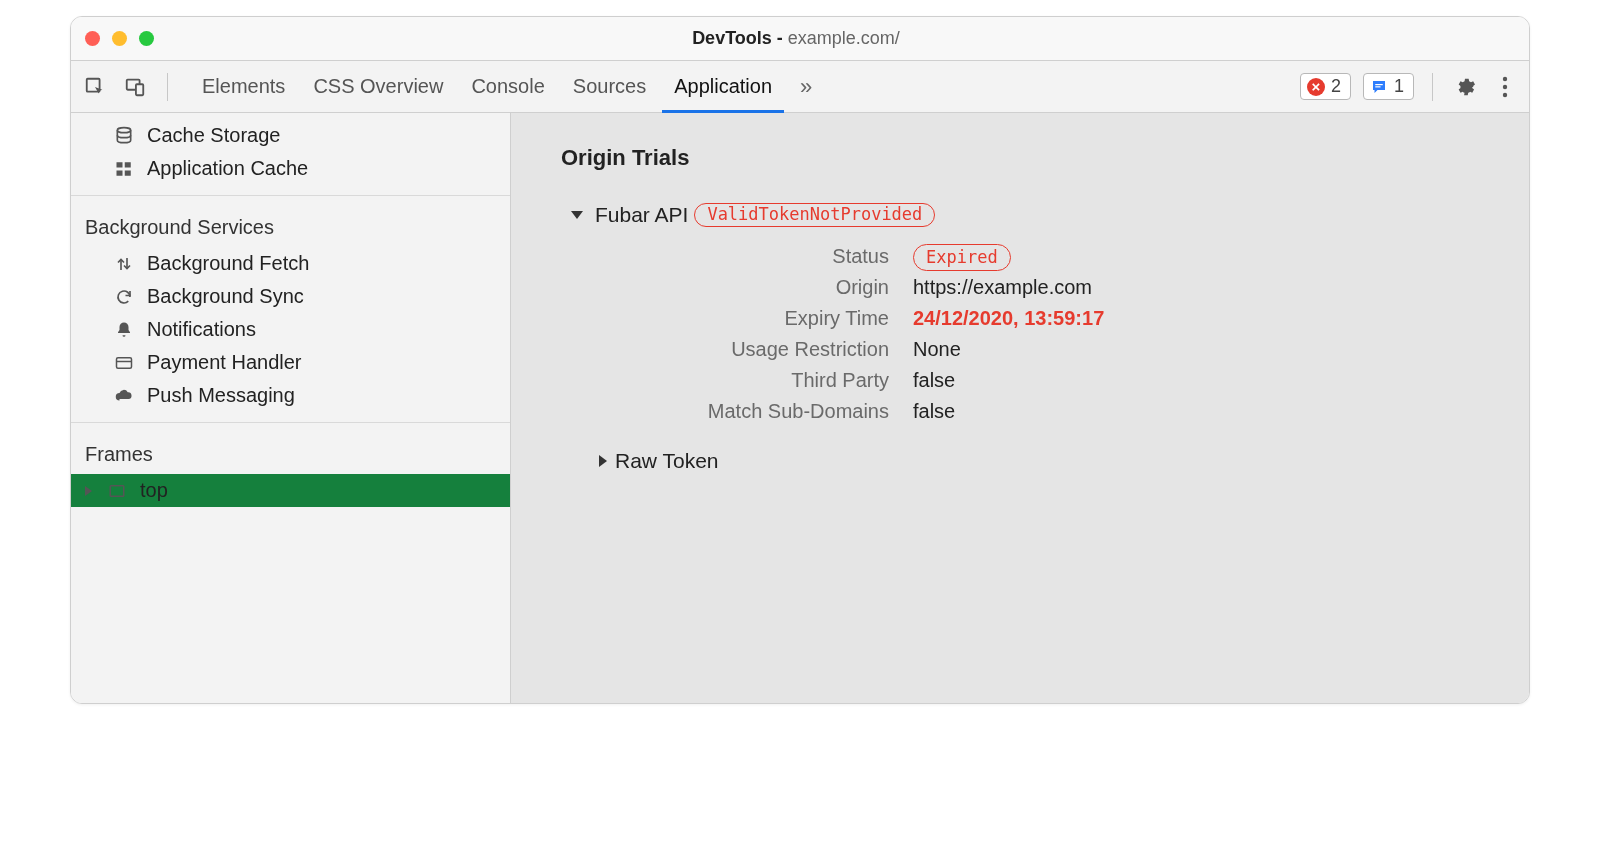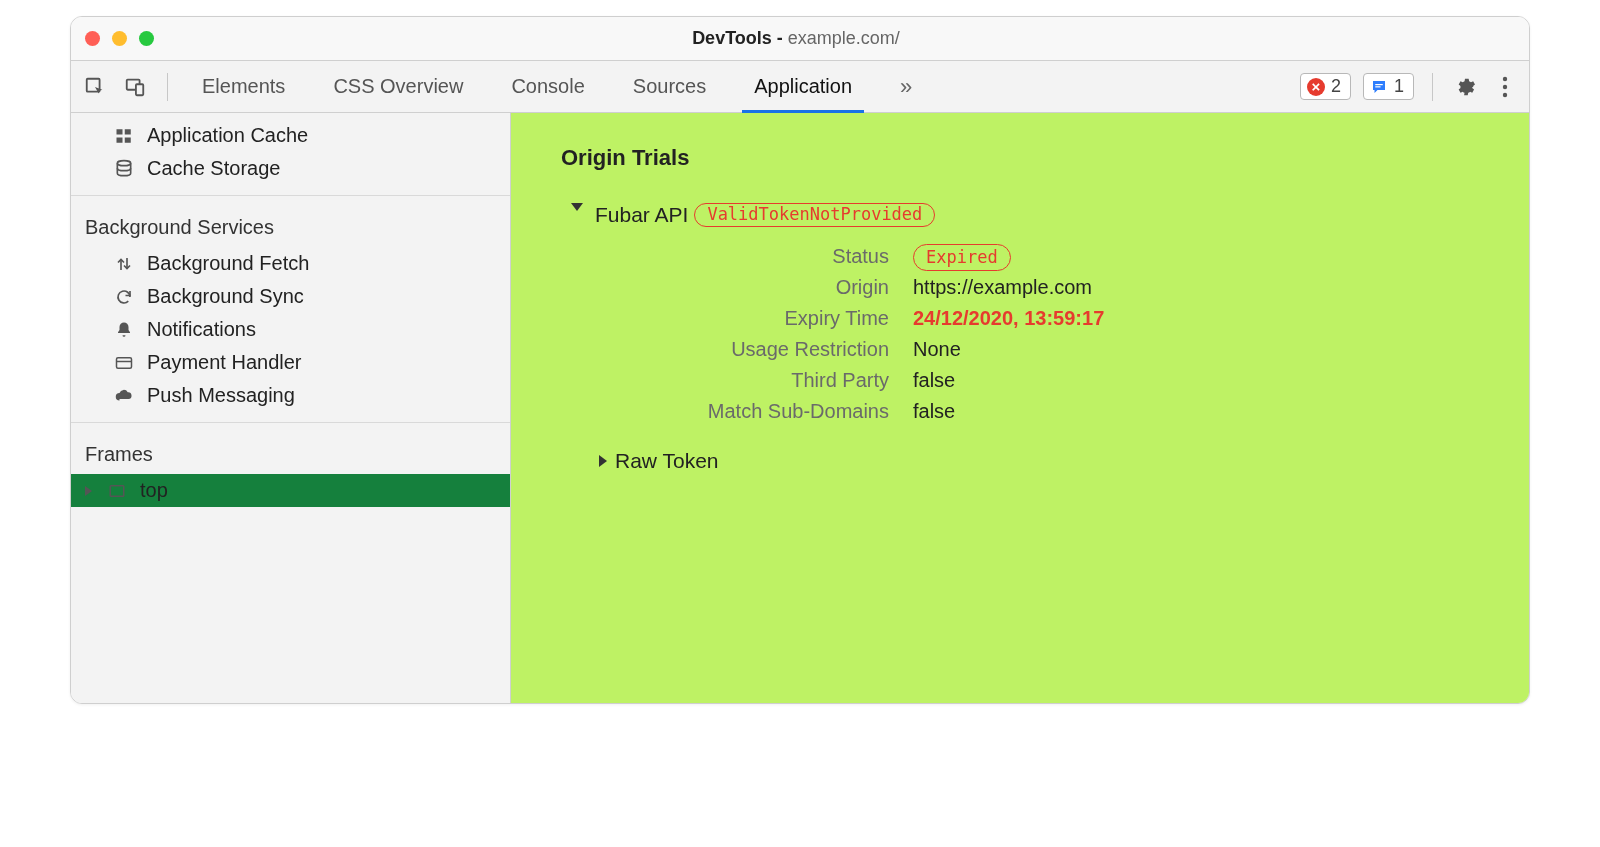--- a/index.html
+++ b/index.html
@@ -89,7 +89,7 @@
   .tabs {
     display: flex;
     align-items: stretch;
-    gap: 36px;
+    gap: 16px;
     flex: 1;
     height: 100%;
     margin-left: 10px;

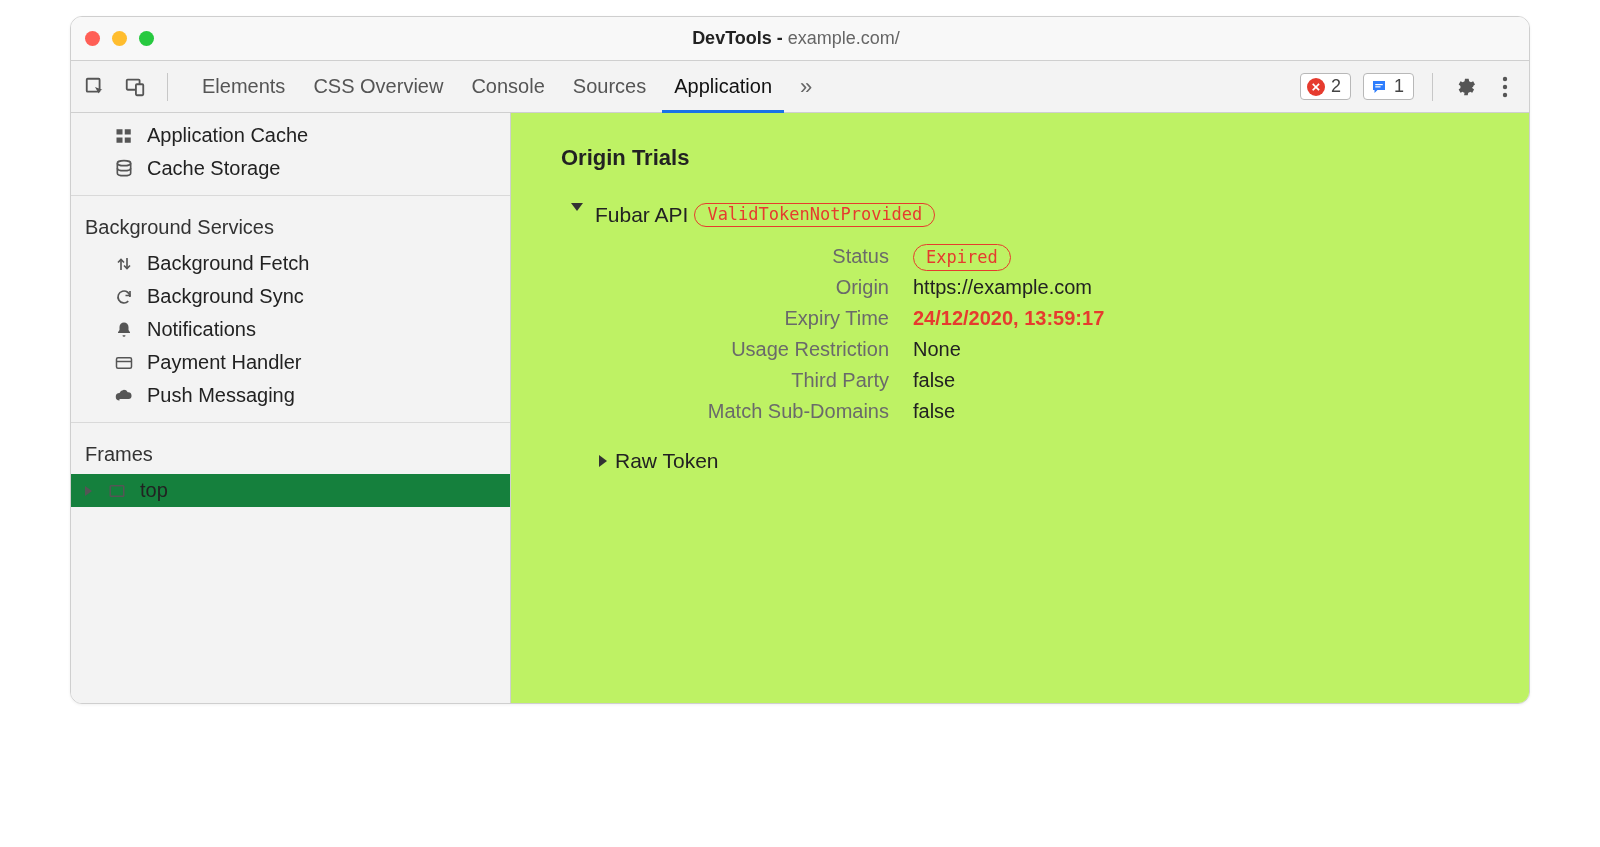--- a/index.html
+++ b/index.html
@@ -334,6 +334,16 @@
       <div class="side-group">
         <div class="side-item">
           <span class="ico">
+            <svg width="20" height="20" viewBox="0 0 24 24" fill="none" stroke="#555" stroke-width="2">
+                <ellipse cx="12" cy="5" rx="8" ry="3"></ellipse>
+                <path d="M4 5v6c0 1.7 3.6 3 8 3s8-1.3 8-3V5"></path>
+                <path d="M4 11v6c0 1.7 3.6 3 8 3s8-1.3 8-3v-6"></path>
+              </svg>
+          </span>
+          <span>Cache Storage</span>
+        </div>
+        <div class="side-item">
+          <span class="ico">
             <svg width="18" height="18" viewBox="0 0 24 24" fill="#555">
                 <rect x="2" y="3" width="8" height="7"></rect>
                 <rect x="13" y="3" width="8" height="7"></rect>
@@ -343,16 +353,6 @@
           </span>
           <span>Application Cache</span>
         </div>
-        <div class="side-item">
-          <span class="ico">
-            <svg width="20" height="20" viewBox="0 0 24 24" fill="none" stroke="#555" stroke-width="2">
-                <ellipse cx="12" cy="5" rx="8" ry="3"></ellipse>
-                <path d="M4 5v6c0 1.7 3.6 3 8 3s8-1.3 8-3V5"></path>
-                <path d="M4 11v6c0 1.7 3.6 3 8 3s8-1.3 8-3v-6"></path>
-              </svg>
-          </span>
-          <span>Cache Storage</span>
-        </div>
       </div>
 
       <div class="side-group">

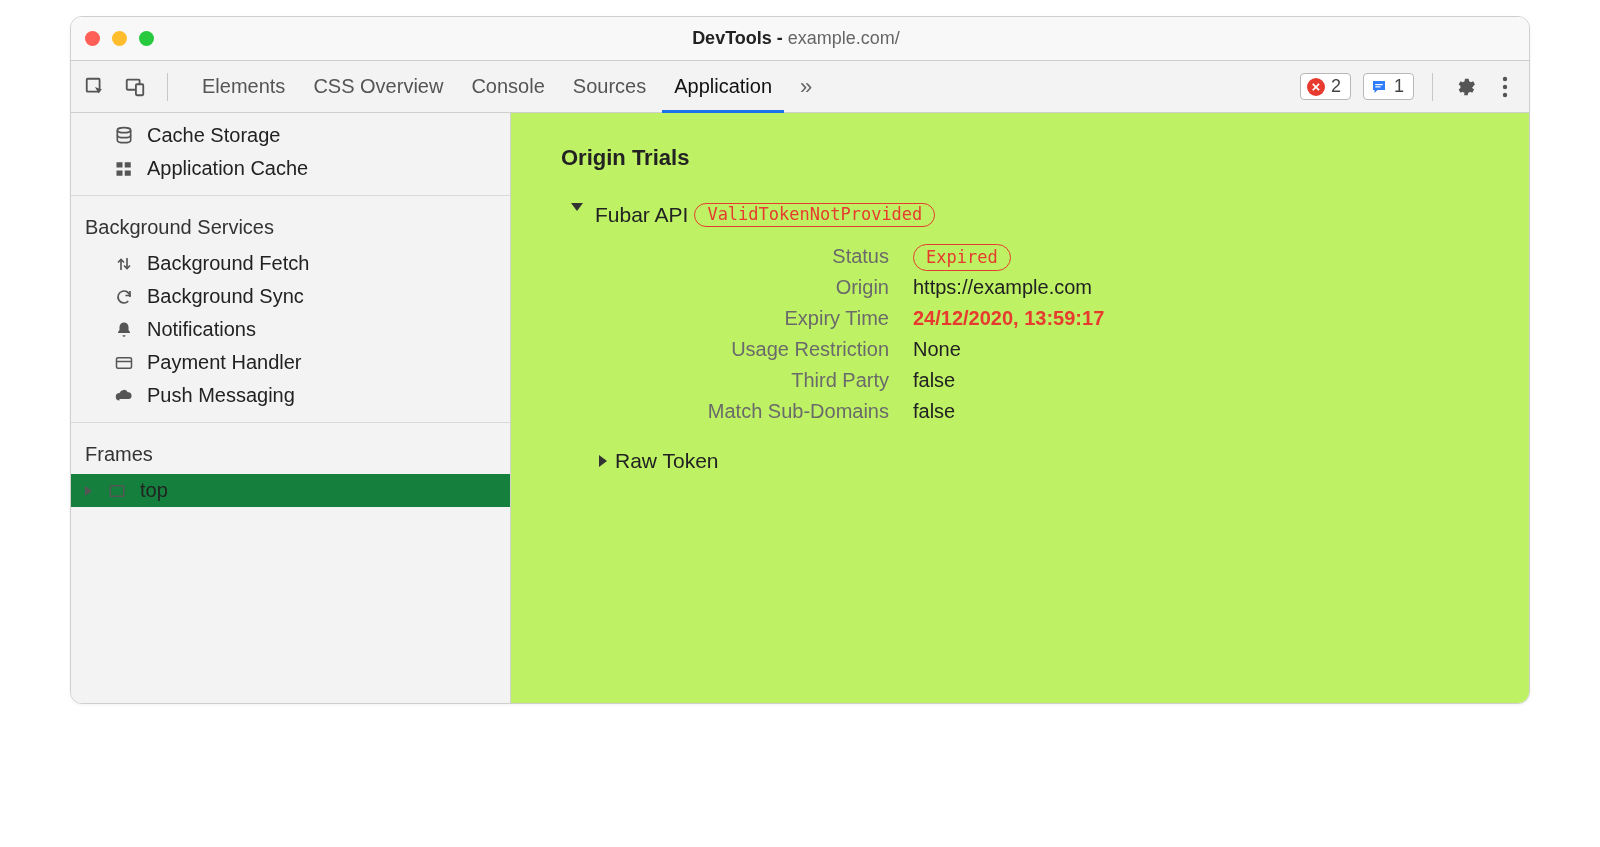--- a/index.html
+++ b/index.html
@@ -200,7 +200,7 @@
     flex: 1;
     padding: 28px 40px 20px 50px;
     font-size: 20px;
-    background:#bef264;
+    background:#e5e5e5;
   }
   .main h3 {
     margin: 4px 0 32px;

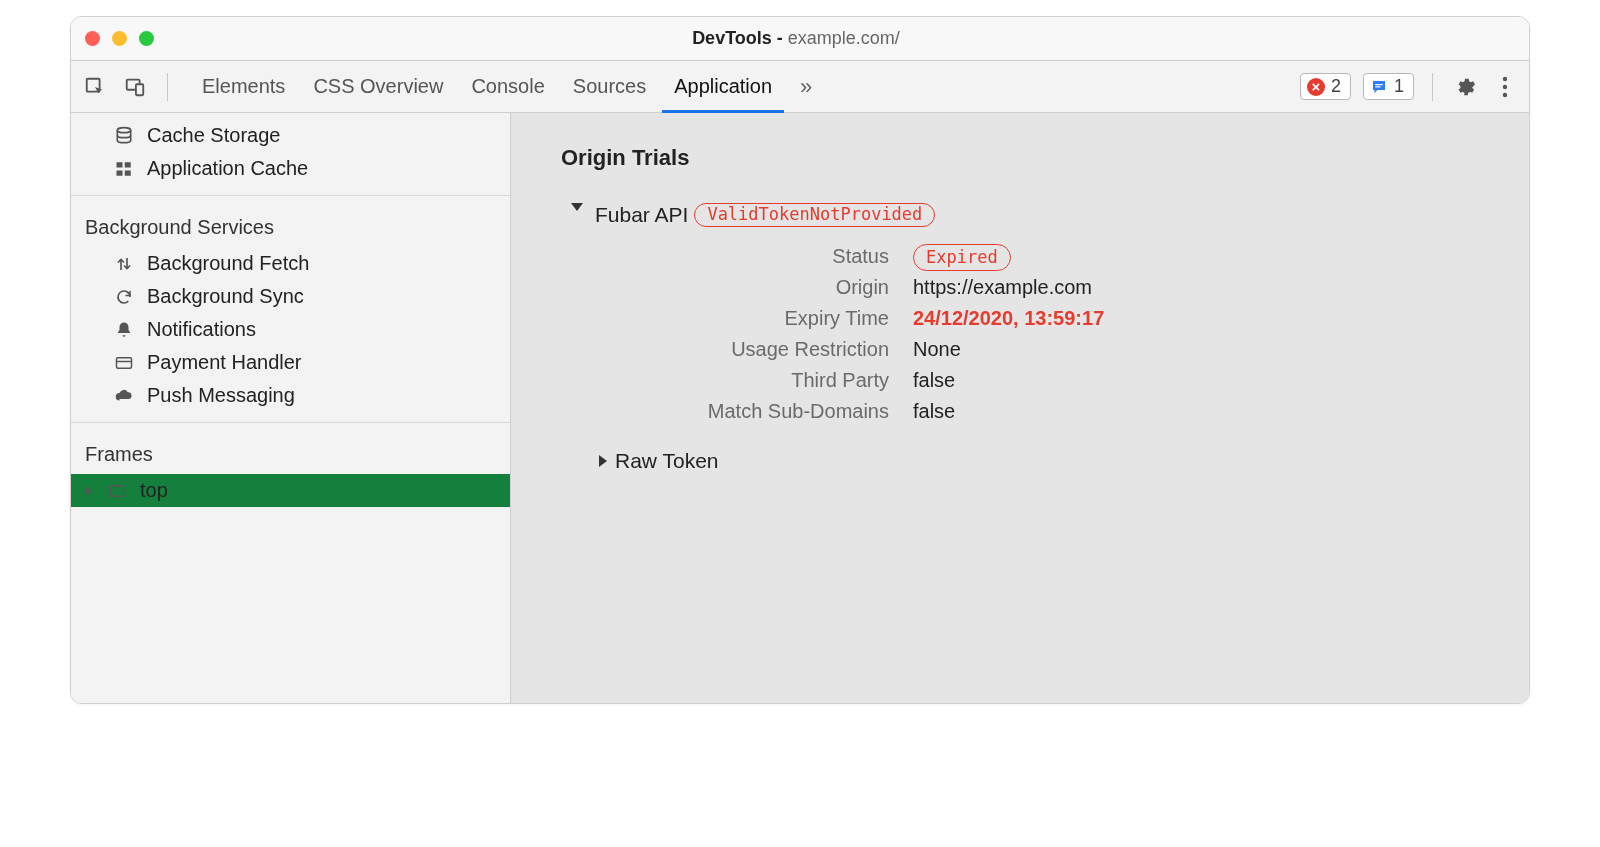--- a/index.html
+++ b/index.html
@@ -208,7 +208,7 @@
     font-weight: 700;
   }
   .trial-row {
-    display:flex; align-items:flex-start; gap: 6px;
+    display:flex; align-items:center; gap: 6px;
     margin-bottom: 4px;
     padding-left: 10px;
   }

